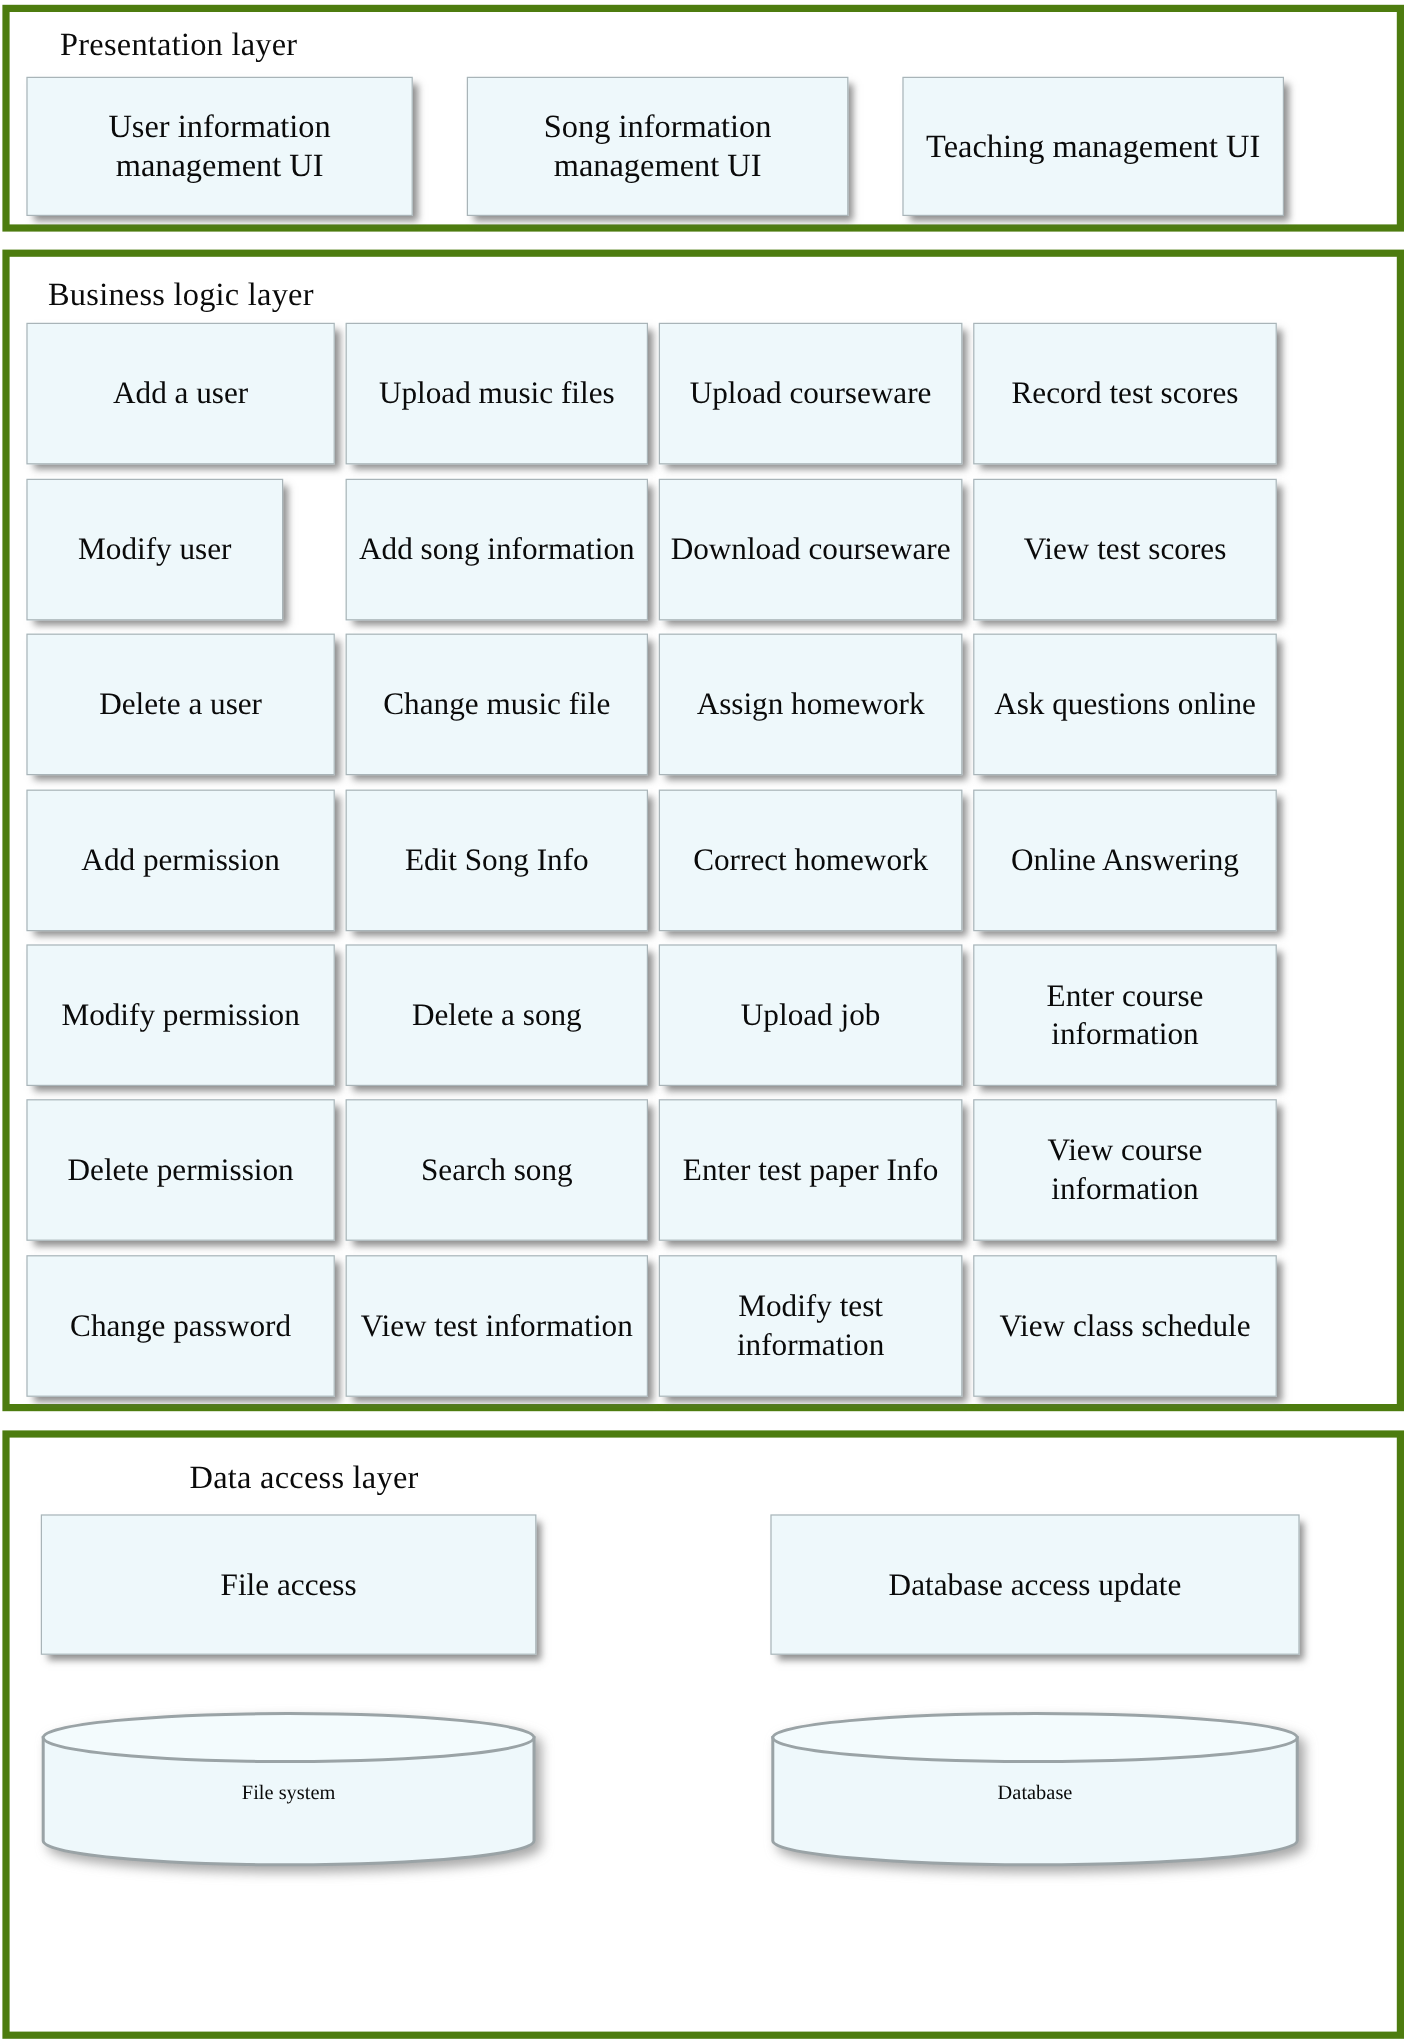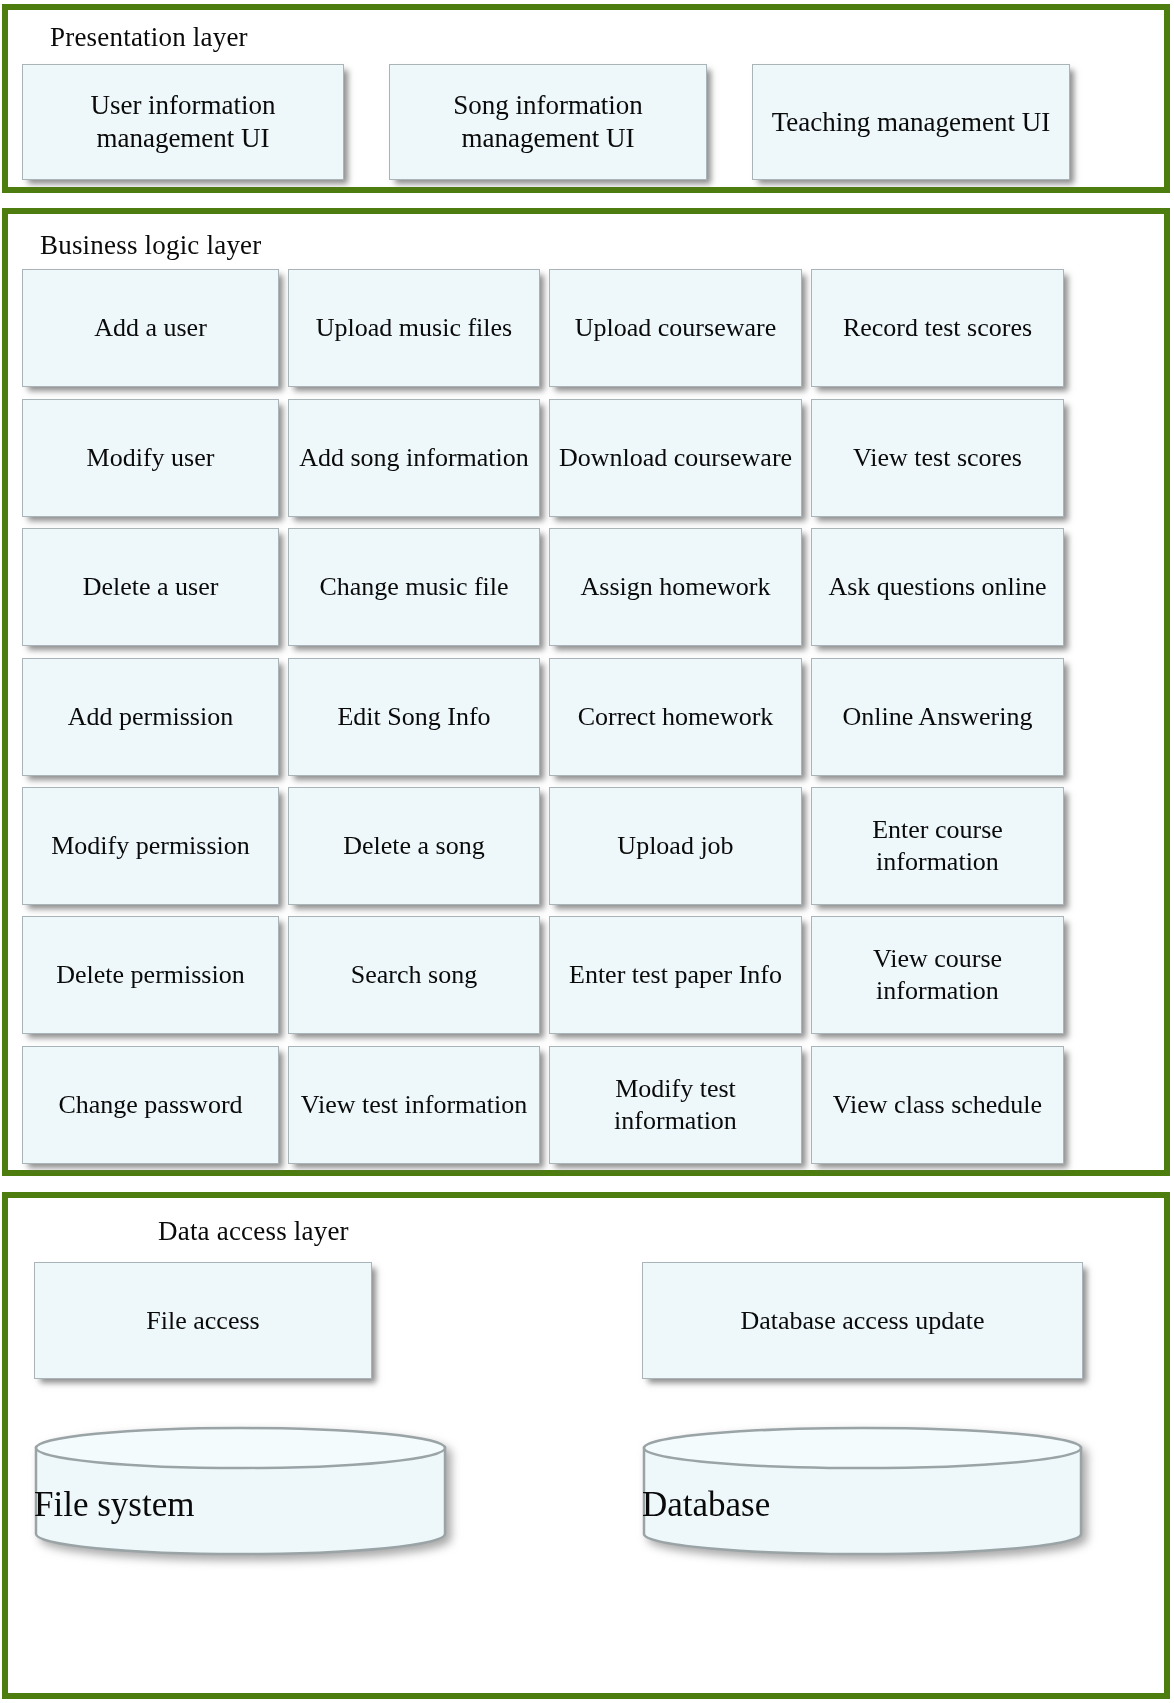--- a/index.html
+++ b/index.html
@@ -108,7 +108,7 @@
     <div class="box" style="left:14px; top:55px; width:257px; height:118px;">
       <span>Add a user</span>
     </div>
-    <div class="box" style="left:14px; top:185px; width:257px; height:118px;">
+    <div class="box" style="left:14px; top:185px; width:214px; height:118px;">
       <span>Modify user</span>
     </div>
     <div class="box" style="left:14px; top:314px; width:257px; height:118px;justify-content:center;">

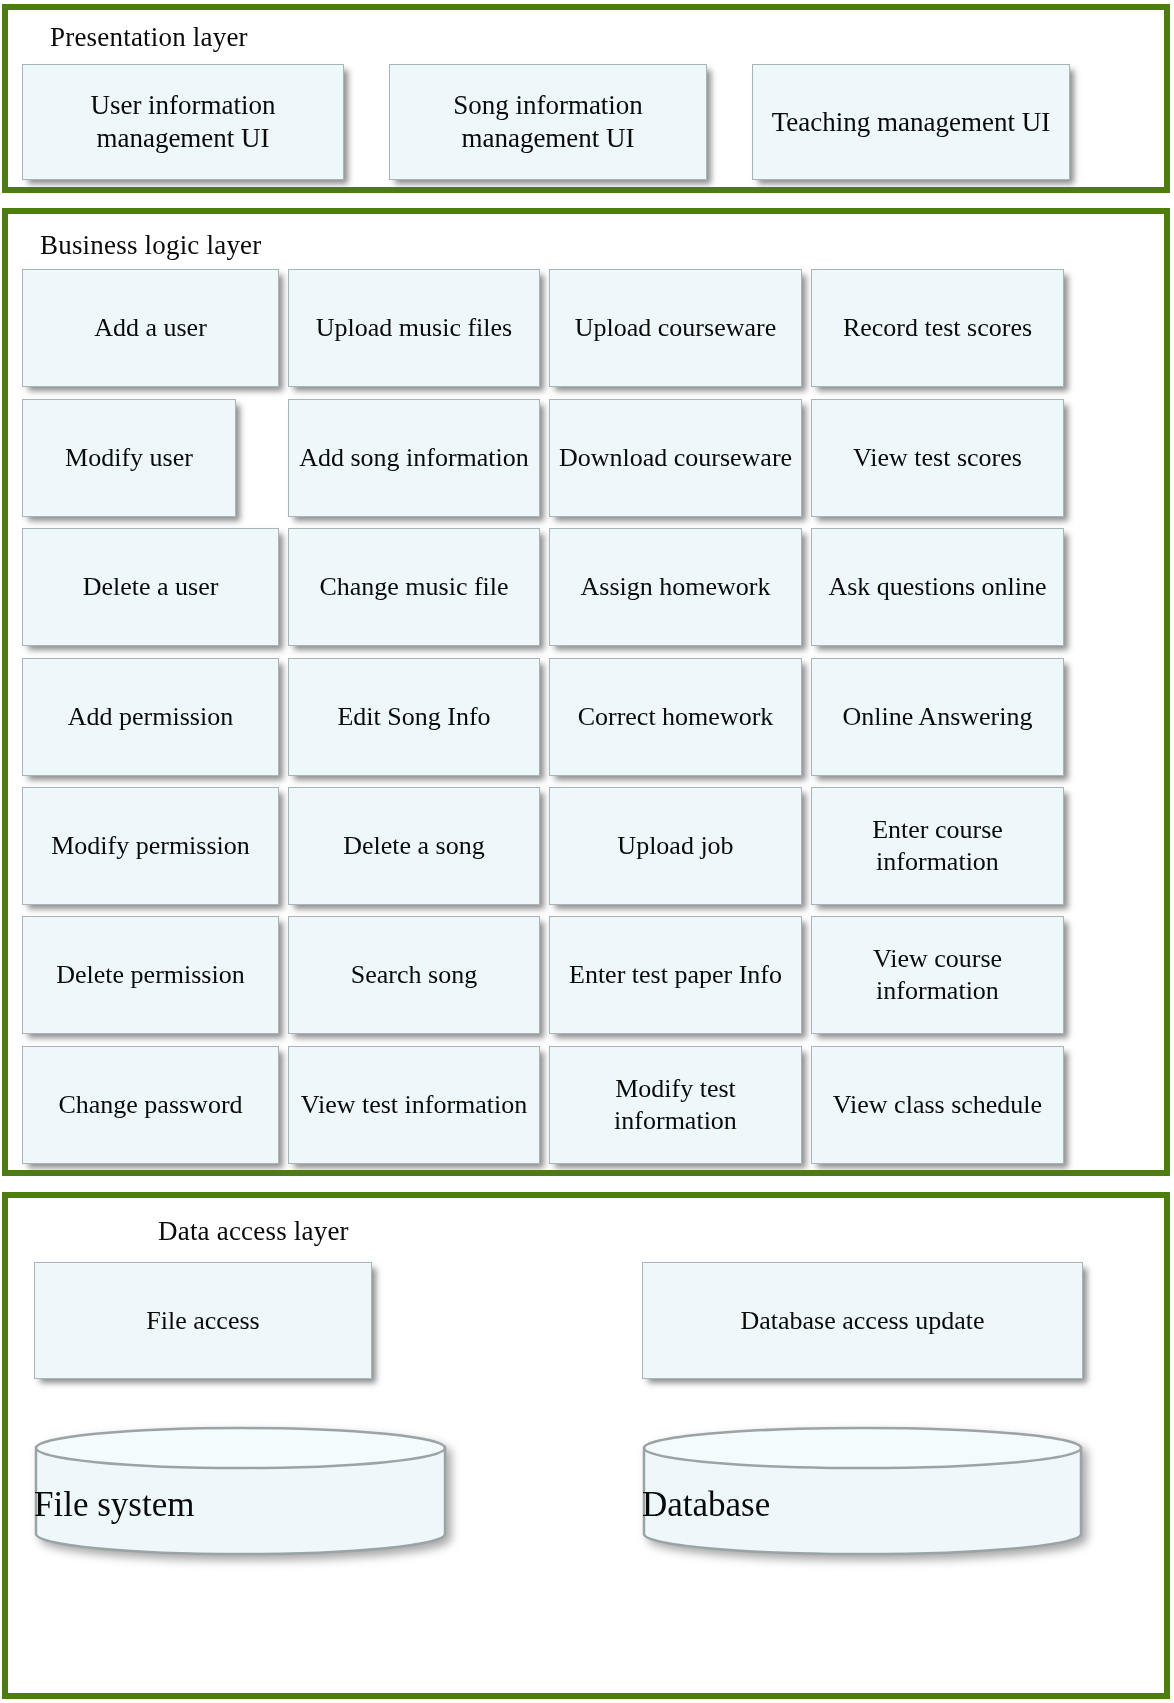--- a/index.html
+++ b/index.html
@@ -197,7 +197,7 @@
   <div class="layer" style="left:2px; top:1192px; width:1168px; height:507px;">
     <div class="layer-title" style="left:150px; top:20px;">Data access layer</div>
 
-    <div class="box dal-box" style="left:26px; top:64px; width:338px; height:117px;">
+    <div class="box dal-box" style="left:26px; top:64px; width:413px; height:117px;">
       <span>File access</span>
     </div>
 

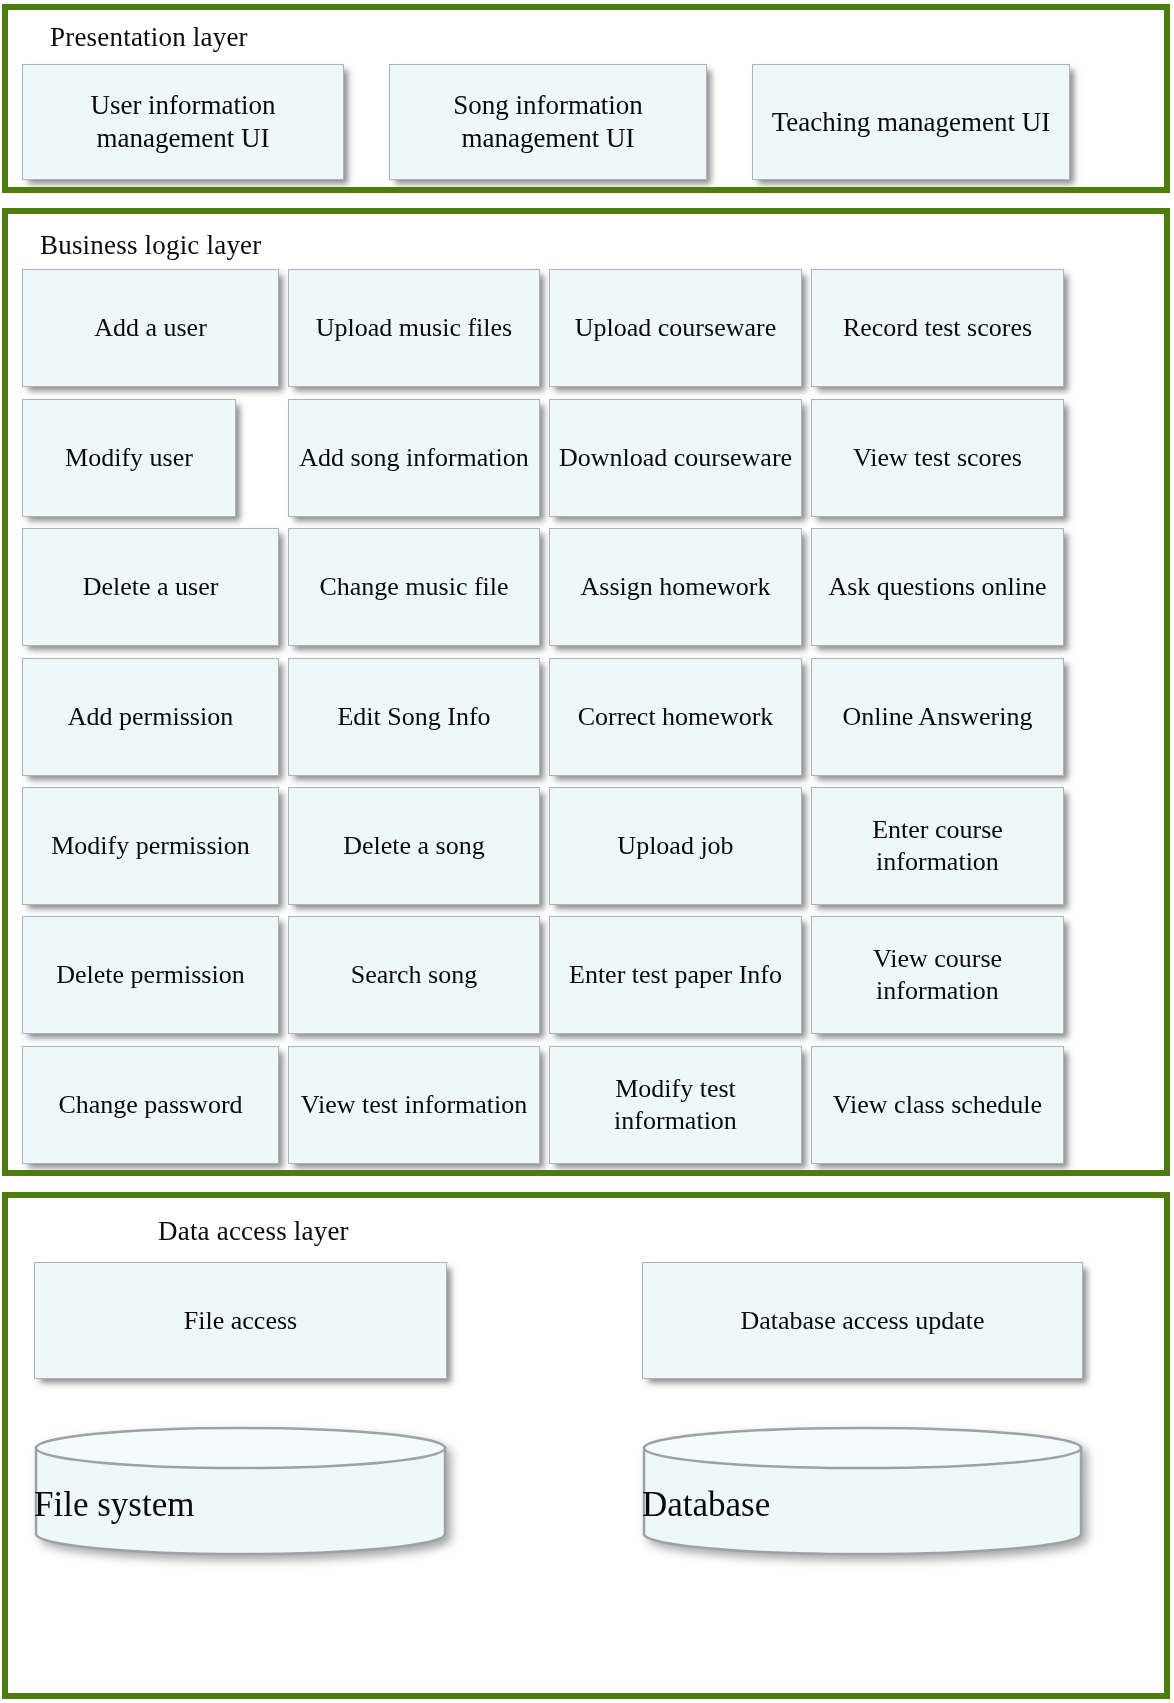--- a/index.html
+++ b/index.html
@@ -75,7 +75,8 @@
   .cyl-label {
     position: absolute;
     left: 0; right: 0;
-    font-size: 35px;
+    text-align: center;
+    font-size: 17px;
     line-height: 1.2;
     color: #0a0a0a;
     pointer-events: none;

